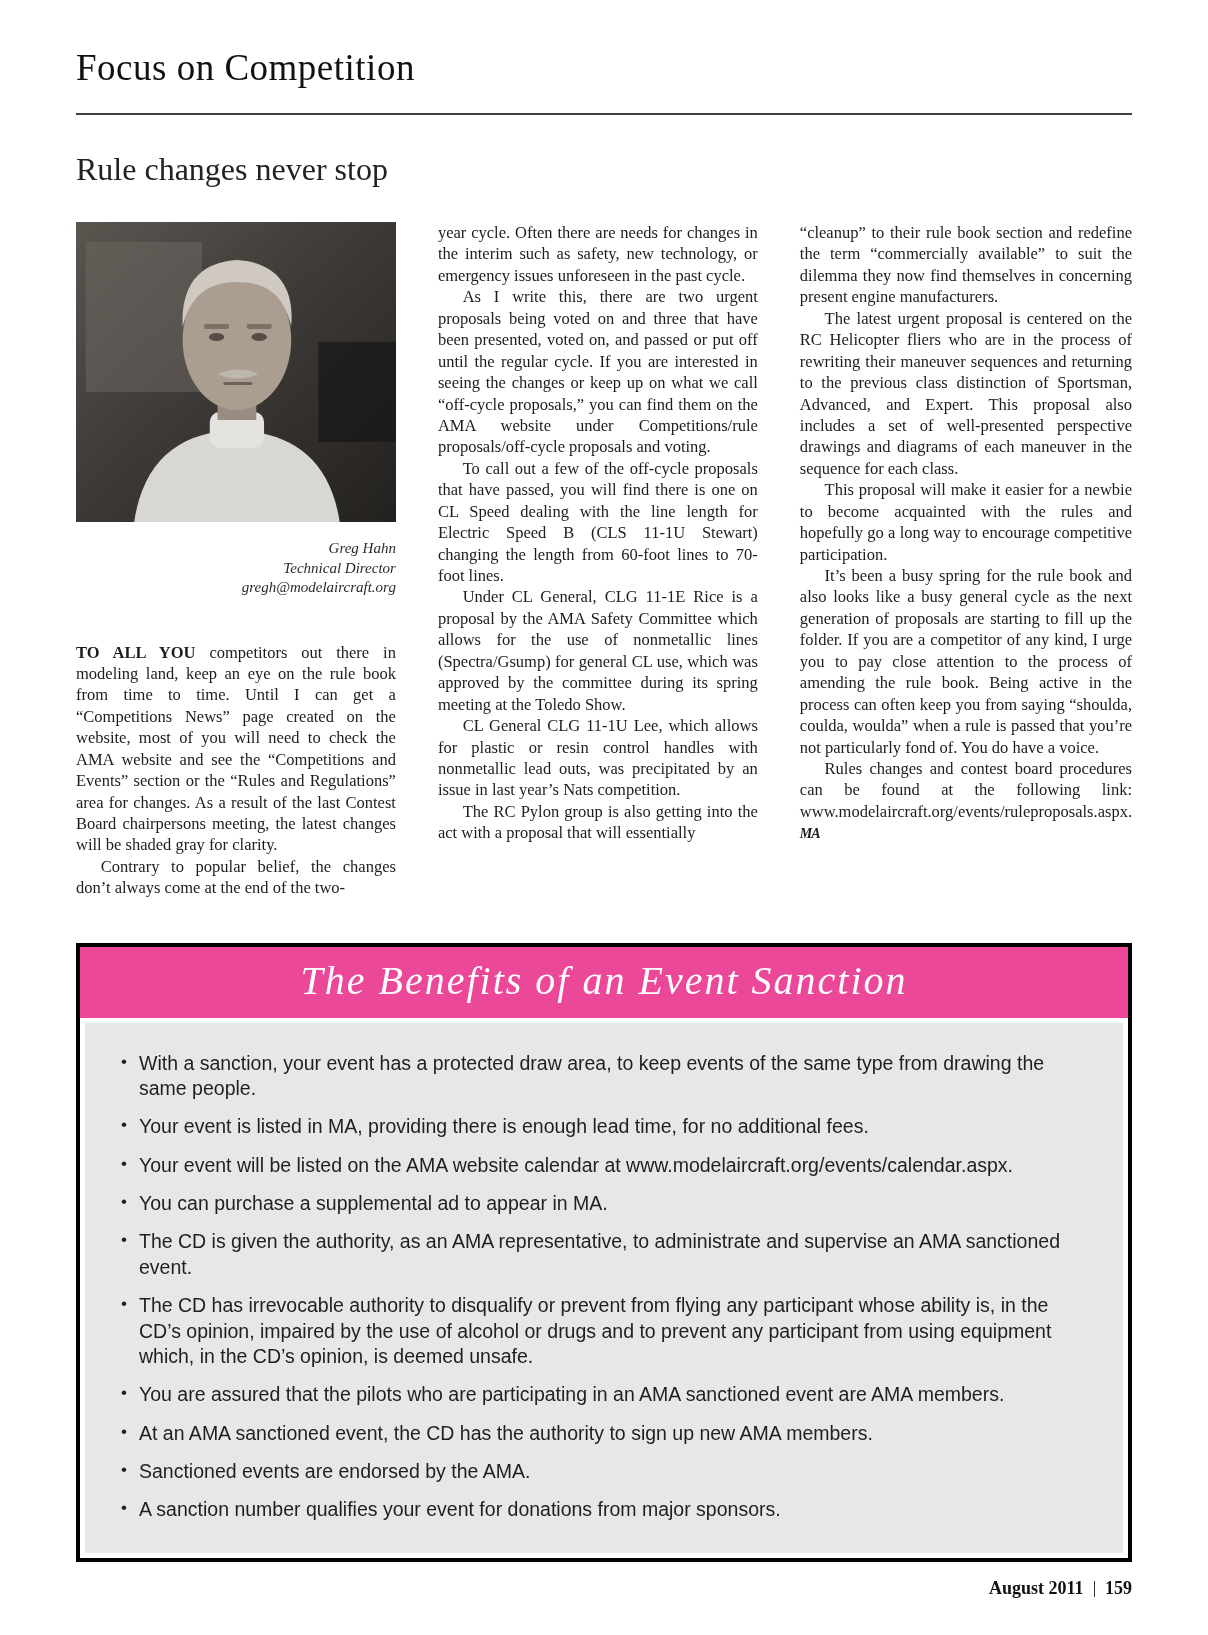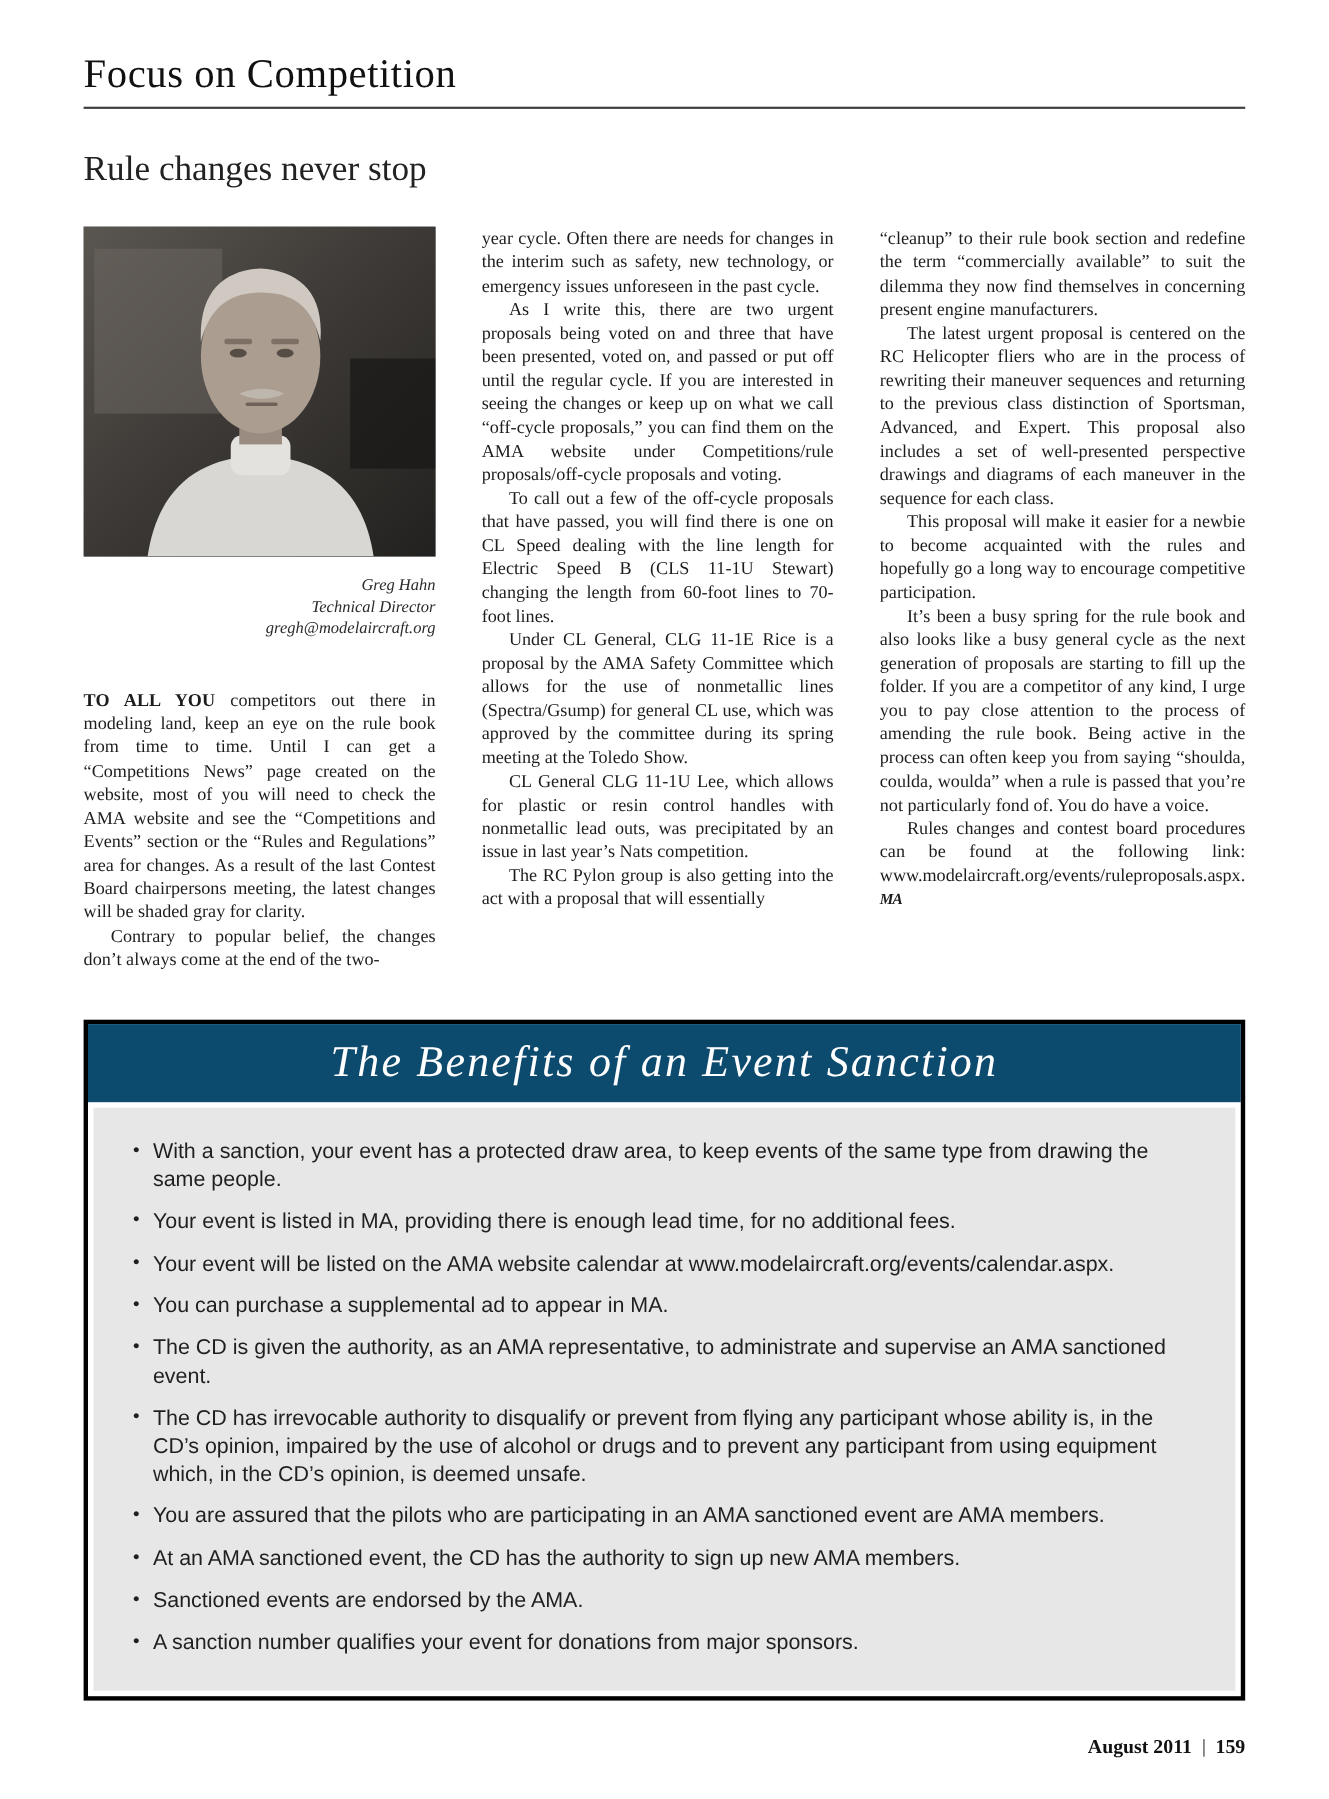--- a/index.html
+++ b/index.html
@@ -18,7 +18,7 @@
   }
 
   
-  .masthead { border-bottom: 2px solid #3f3f3f; padding-bottom: 8px; }
+  .masthead { border-bottom: 2px solid #3f3f3f; padding-bottom: 24px; }
   .section-title {
     font-family: "Liberation Serif", serif;
     font-weight: normal;

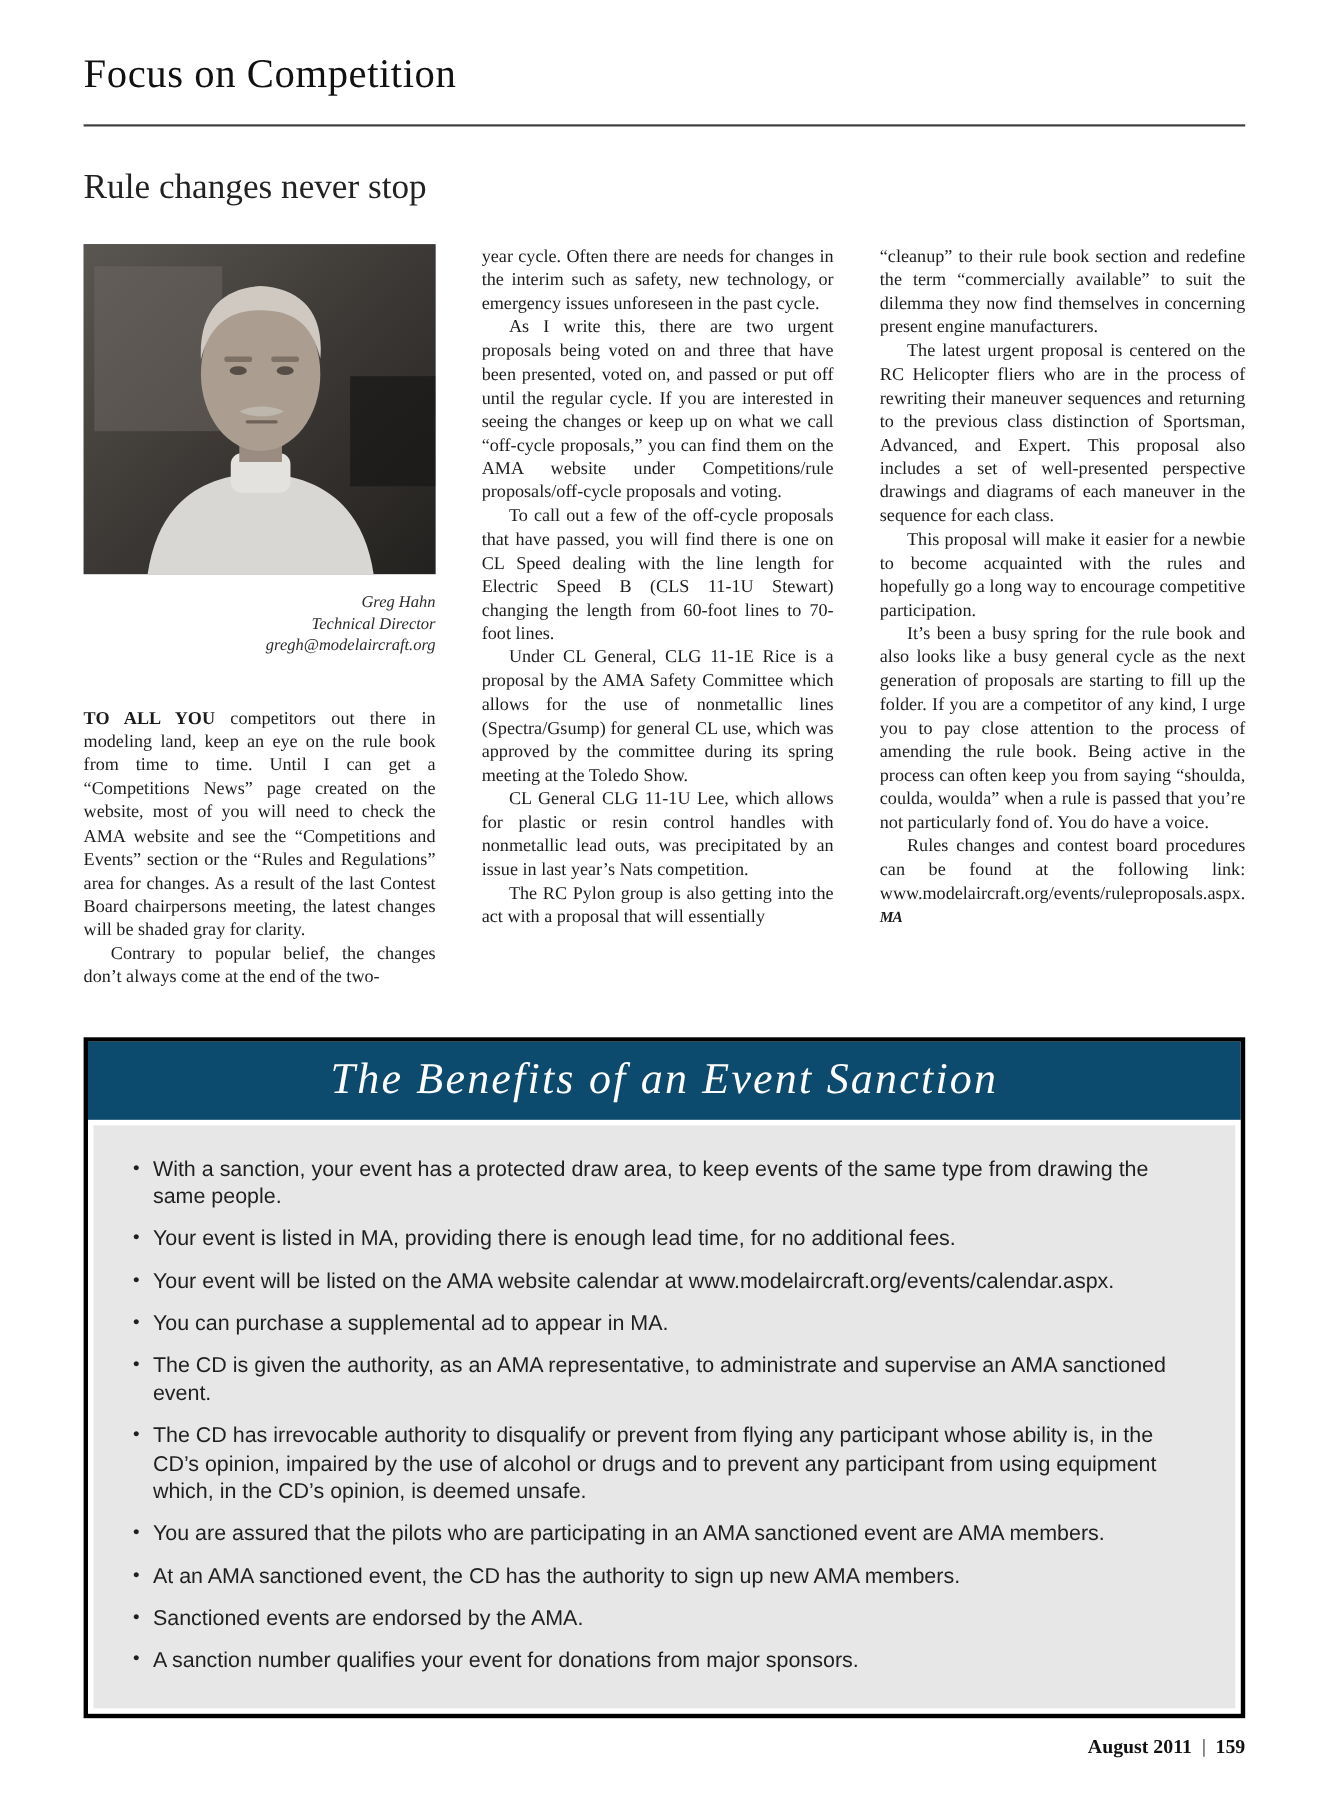--- a/index.html
+++ b/index.html
@@ -72,7 +72,7 @@
     background: #ffffff;
   }
   .sanction-header {
-    background: #0c4a6e;
+    background: #ec4899;
     color: #fff;
     text-align: center;
     padding: 10px 0 14px 0;

